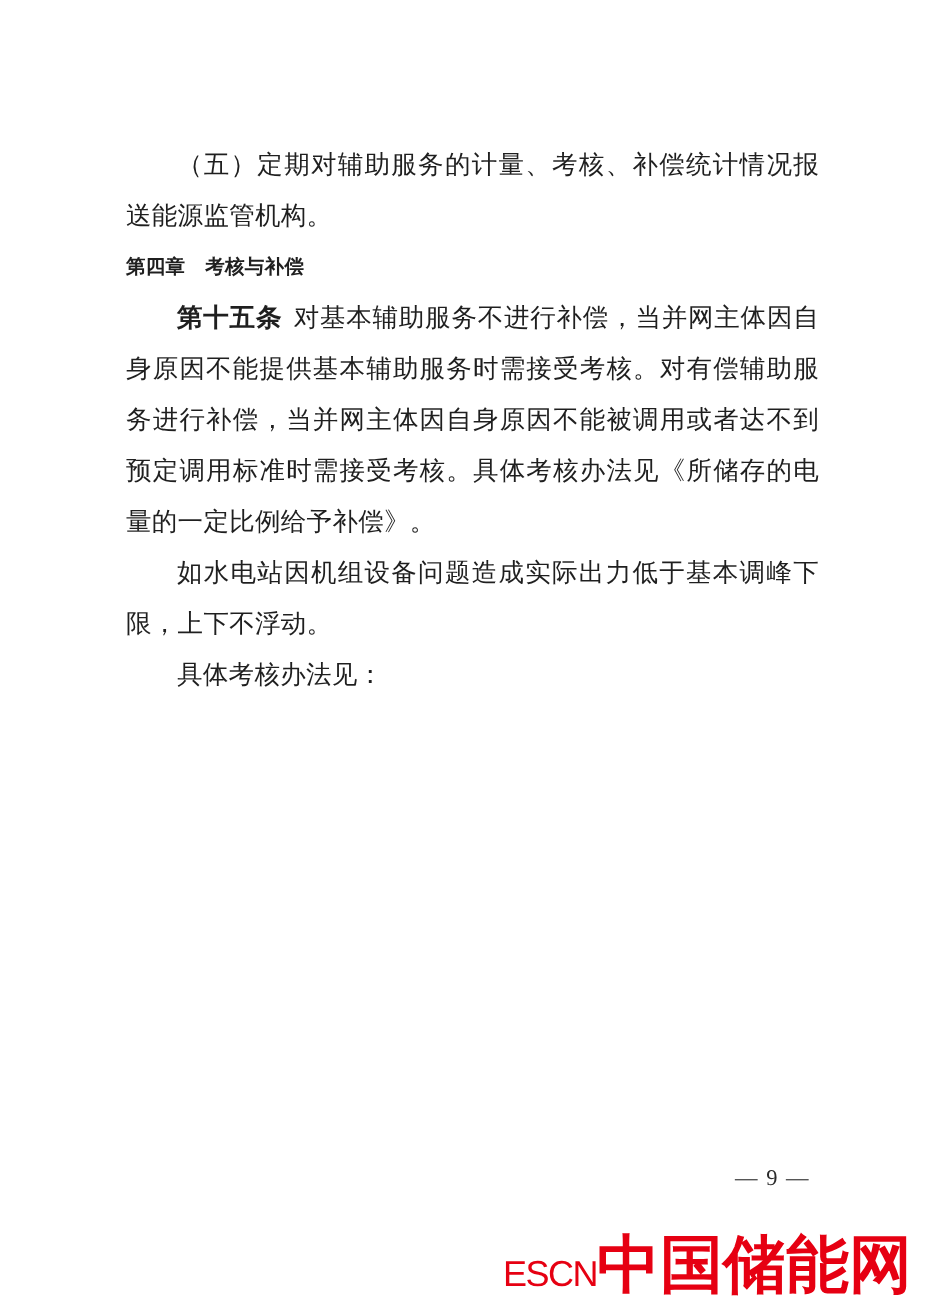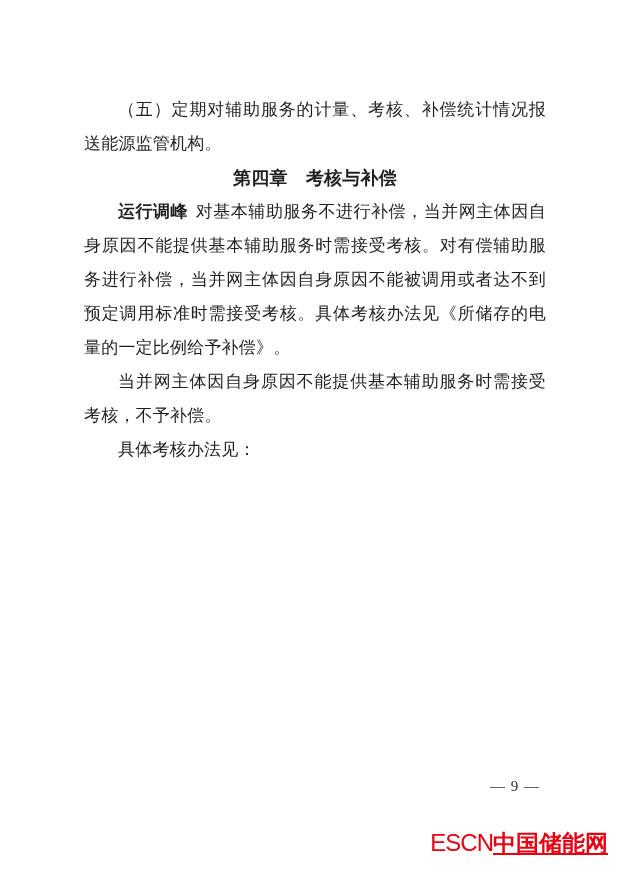--- a/index.html
+++ b/index.html
@@ -30,9 +30,9 @@
   }
   .chapter-heading {
     text-indent: 0;
-    text-align: center;
+    text-align: left;
     font-weight: bold;
-    font-size: 18px;
+    font-size: 13px;
   }
   .lead {
     font-weight: bold;

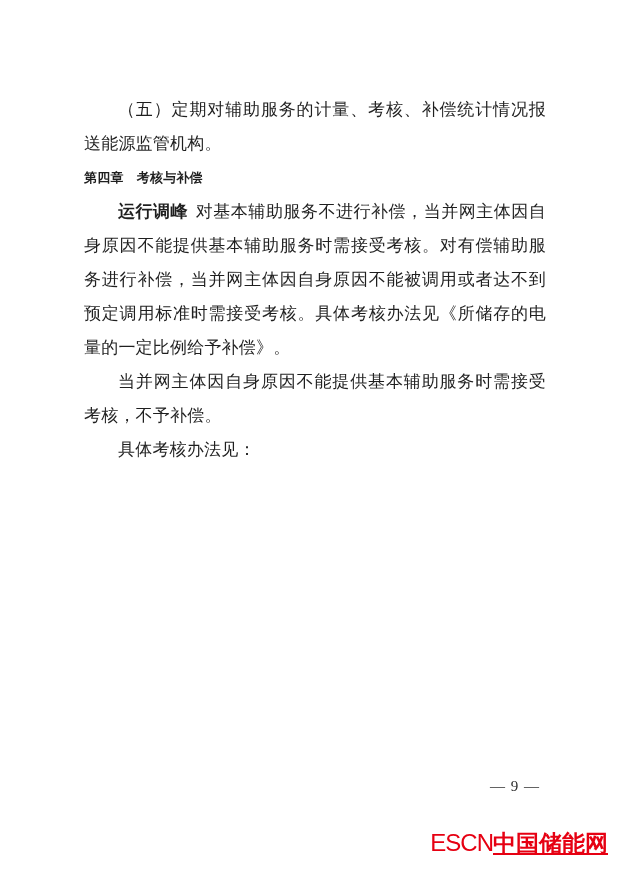--- a/index.html
+++ b/index.html
@@ -95,7 +95,7 @@
     <p class="para chapter-heading">第四章　考核与补偿</p>
 
     <p class="para">
-      <span class="lead">运行调峰</span><span>对基本辅助服务不进行补偿，当并网主体因自身原因不能提供基本辅助服务时需接受考核。对有偿辅助服务进行补偿，当并网主体因自身原因不能被调用或者达不到预定调用标准时需接受考核。具体考核办法见《所储存的电量的一定比例给予补偿》。</span>
+      <span class="lead">第十五条</span><span>对基本辅助服务不进行补偿，当并网主体因自身原因不能提供基本辅助服务时需接受考核。对有偿辅助服务进行补偿，当并网主体因自身原因不能被调用或者达不到预定调用标准时需接受考核。具体考核办法见《所储存的电量的一定比例给予补偿》。</span>
     </p>
 
 

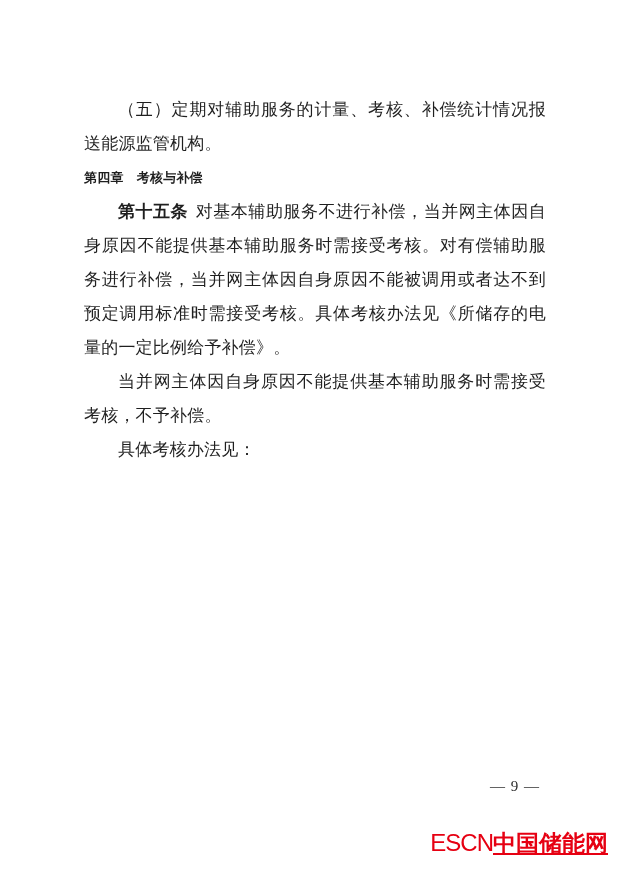--- a/index.html
+++ b/index.html
@@ -100,7 +100,7 @@
 
 
 
-    <p class="para">当并网主体因自身原因不能提供基本辅助服务时需接受考核，不予补偿。</p>
+    <p class="para">如水电站因机组设备问题造成实际出力低于基本调峰下限，上下不浮动。</p>
 
     <p class="para">具体考核办法见：</p>
 

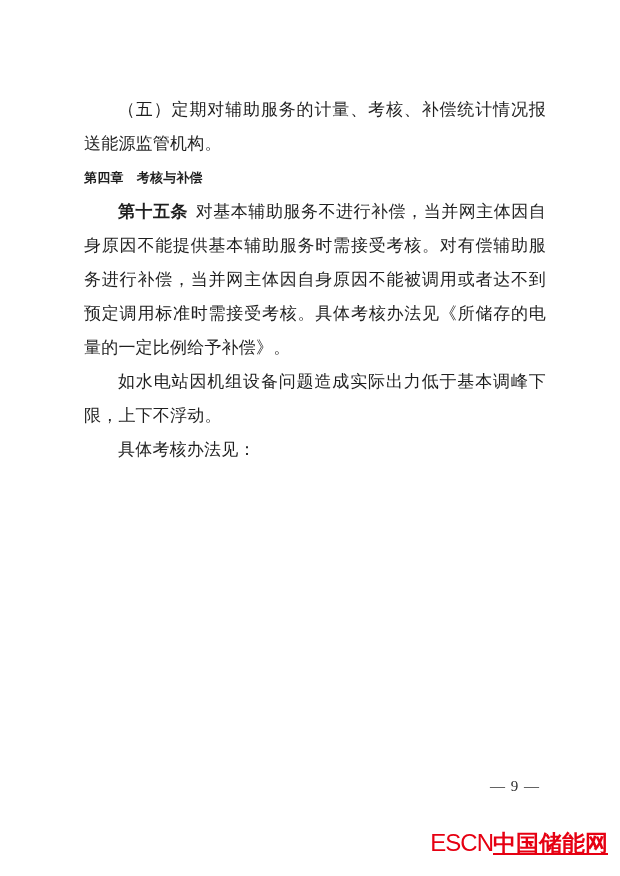--- a/index.html
+++ b/index.html
@@ -78,9 +78,8 @@
     letter-spacing: -1px;
   }
   .logo .chinese {
-    font-size: 23px;
+    font-size: 42px;
     letter-spacing: 0px;
-    text-decoration: underline;
   }
 </style>
 </head>

